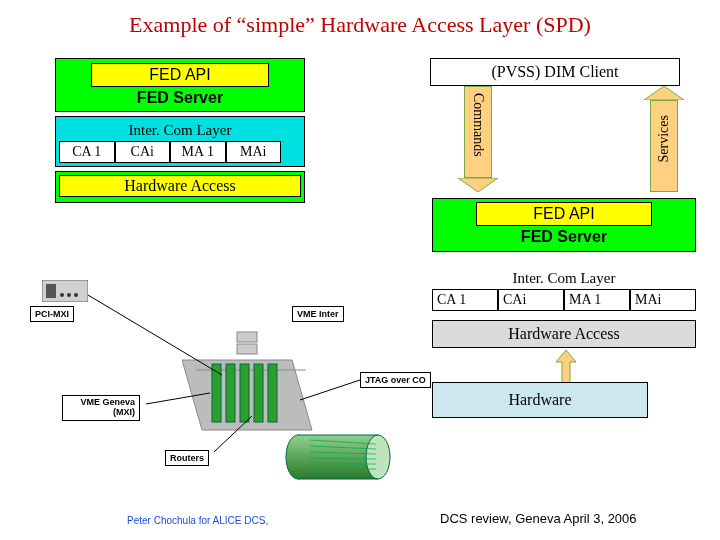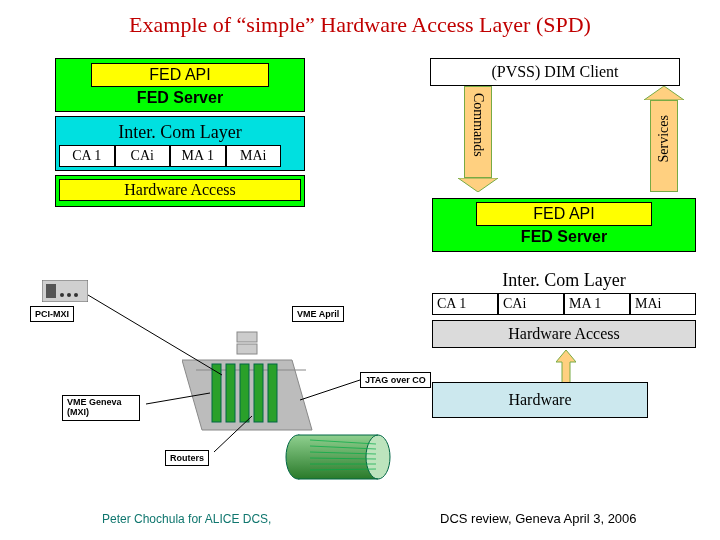--- a/index.html
+++ b/index.html
@@ -12,7 +12,7 @@
   .cyan-out { background: #00e0e0; padding: 3px; }
   .fedapi { font-size: 16px; padding: 2px 6px; display: block; font-family: Liberation Sans, sans-serif; }
   .fedserver { font-size: 16px; padding: 2px 6px; font-family: Arial, sans-serif; font-weight: bold; }
-  .intercom { font-size: 18px; padding: 2px 0; font-family: "Times New Roman", serif; }
+  .intercom { font-size: 15px; padding: 2px 0; font-family: "Times New Roman", serif; }
   .ca-row { display: flex; }
   .ca-cell { border: 1px solid #000; background: #fff; font-size: 14px; padding: 2px 4px; flex: 1; font-family: "Times New Roman", serif; }
   .hw-visa { font-family: "Times New Roman", serif; font-size: 16px; padding: 1px; }

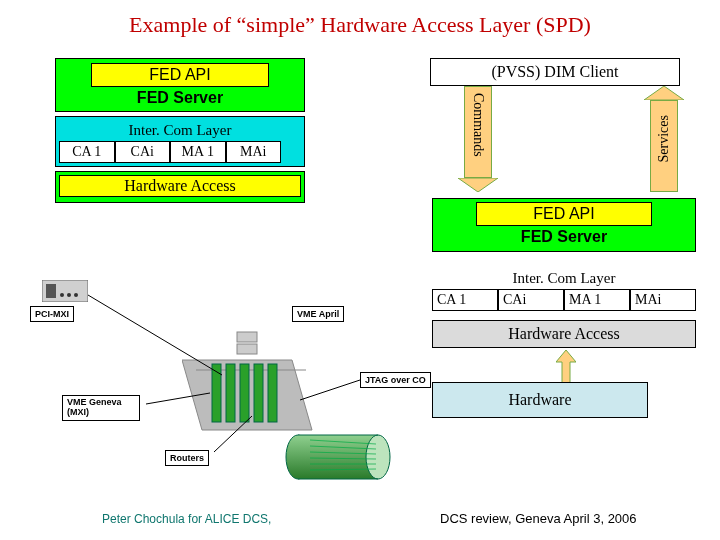--- a/index.html
+++ b/index.html
@@ -20,7 +20,7 @@
   .vert-label { writing-mode: vertical-rl; text-orientation: mixed; font-family: "Times New Roman", serif; font-size: 14px; }
   .arrow-down { position: absolute; }
   .arrow-body { background: #ffd080; border: 1px solid #7a4; }
-  .small-label { font-family: Arial, sans-serif; font-size: 9px; font-weight: bold; text-align: left; border: 1.5px solid #000; padding: 2px 4px; background: #fff; position: absolute; }
+  .small-label { font-family: Arial, sans-serif; font-size: 9px; font-weight: bold; text-align: right; border: 1.5px solid #000; padding: 2px 4px; background: #fff; position: absolute; }
   .footer-left { position: absolute; left: 102px; bottom: 14px; font-family: Arial, sans-serif; font-size: 12px; color: #0f766e; }
   .footer-right { position: absolute; left: 440px; bottom: 14px; font-family: Arial, sans-serif; font-size: 13px; color: #000; }
   .hardware-box { border: 1.5px solid #000; background: #fff; font-family: "Times New Roman", serif; font-size: 16px; text-align: center; padding: 8px 0; position: absolute; }

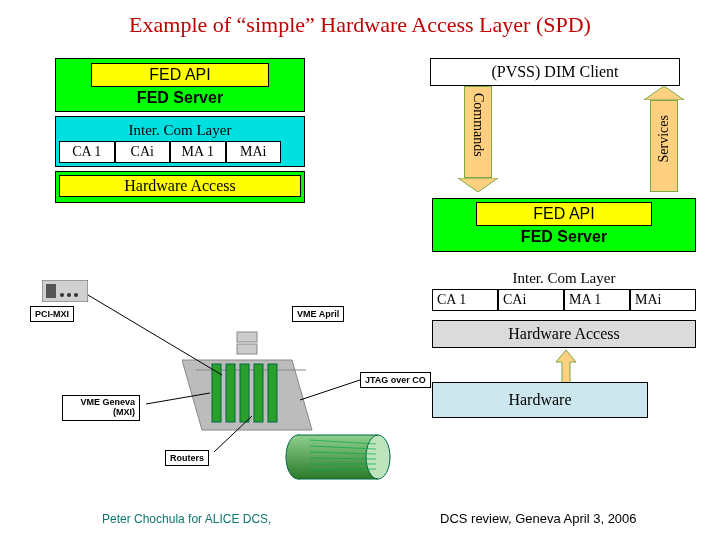--- a/index.html
+++ b/index.html
@@ -111,7 +111,7 @@
 <div class="hardware-box" style="left:432px;top:382px;width:216px;background:#cce8ee;">Hardware</div>
 
 <div class="small-label" style="left:30px;top:306px;">PCI-MXI</div>
-<div class="small-label" style="left:292px;top:306px;">VME April</div>
+<div class="small-label" style="left:292px;top:306px;">VME Inter</div>
 <div class="small-label" style="left:360px;top:372px;">JTAG over CO</div>
 <div class="small-label" style="left:62px;top:395px;width:78px;line-height:1.1;">
   <span>VME Geneva (MXI)</span>

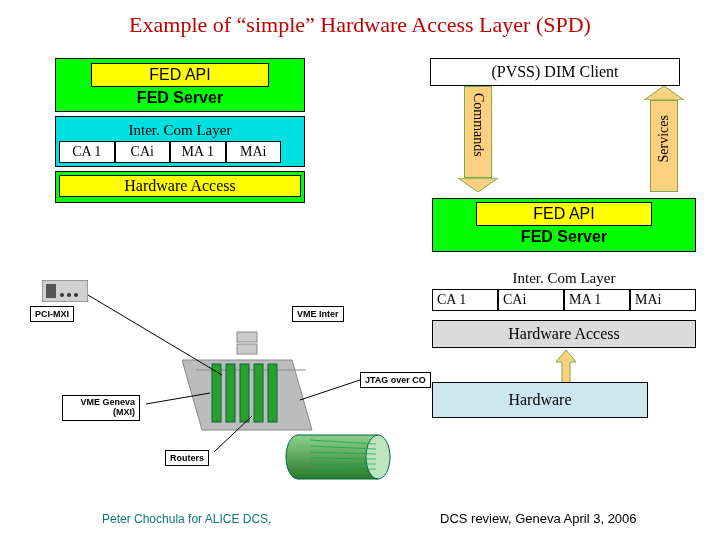--- a/index.html
+++ b/index.html
@@ -21,7 +21,7 @@
   .arrow-down { position: absolute; }
   .arrow-body { background: #ffd080; border: 1px solid #7a4; }
   .small-label { font-family: Arial, sans-serif; font-size: 9px; font-weight: bold; text-align: right; border: 1.5px solid #000; padding: 2px 4px; background: #fff; position: absolute; }
-  .footer-left { position: absolute; left: 102px; bottom: 14px; font-family: Arial, sans-serif; font-size: 12px; color: #0f766e; }
+  .footer-left { position: absolute; left: 127px; bottom: 14px; font-family: Arial, sans-serif; font-size: 10px; color: #1d4ed8; }
   .footer-right { position: absolute; left: 440px; bottom: 14px; font-family: Arial, sans-serif; font-size: 13px; color: #000; }
   .hardware-box { border: 1.5px solid #000; background: #fff; font-family: "Times New Roman", serif; font-size: 16px; text-align: center; padding: 8px 0; position: absolute; }
   .hw-access-shadow { font-family: "Times New Roman", serif; font-size: 16px; text-align:center; position: absolute; }

